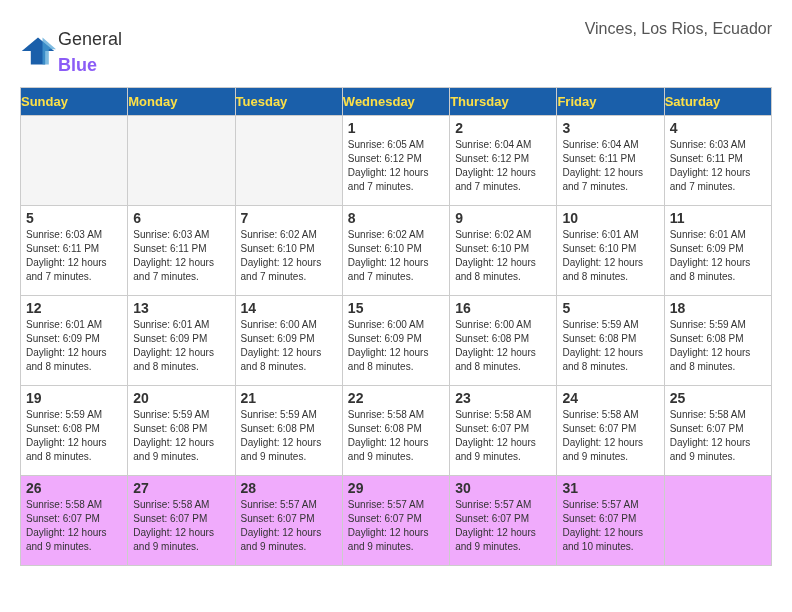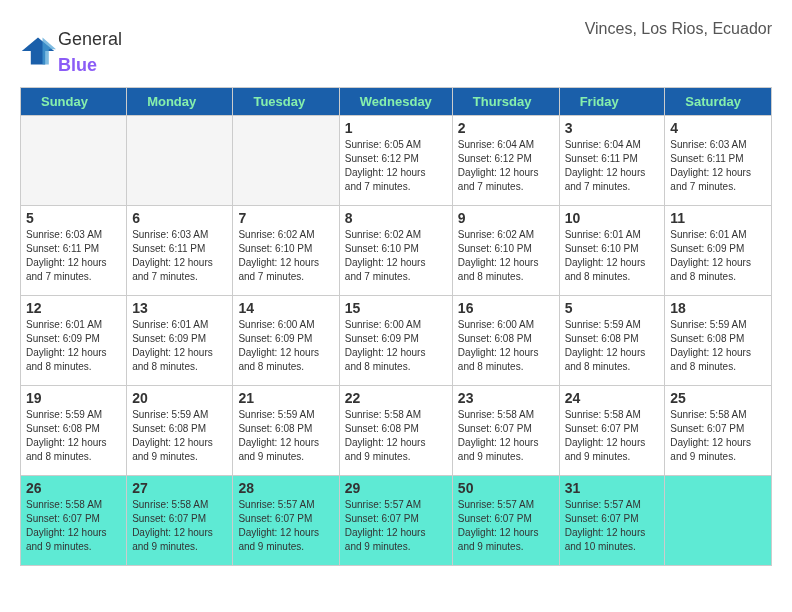--- a/index.html
+++ b/index.html
@@ -49,8 +49,8 @@
     }
     .calendar th {
       background: #1a5faa;
-      color: #86efac;
-      padding: 6px 20px;
+      color: #fde047;
+      padding: 6px 0;
       font-size: 13px;
       text-align: left;
       border: 1px solid #ccc;

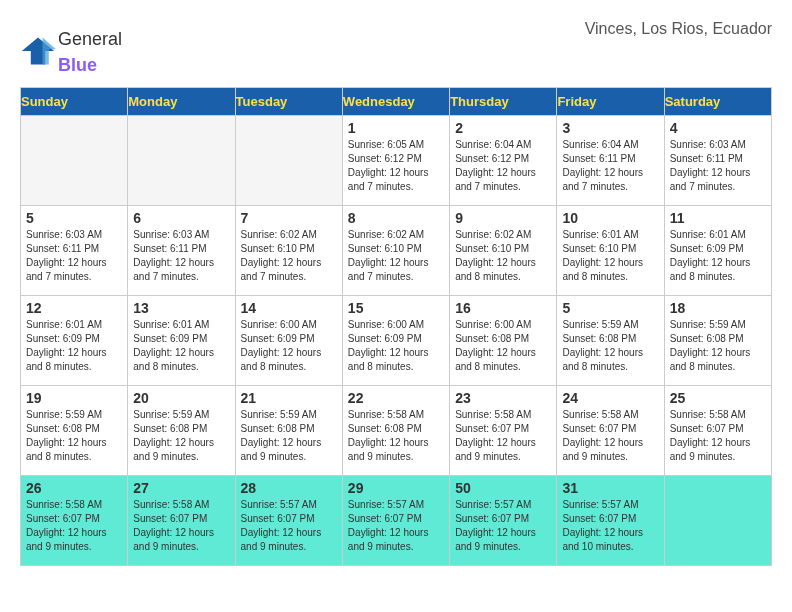--- a/index.html
+++ b/index.html
@@ -69,7 +69,7 @@
       background: #f5f5f5;
     }
     .calendar td.last-row {
-      background: #5eead4;
+      background: #f0abfc;
     }
     .day-number {
       font-size: 14px;

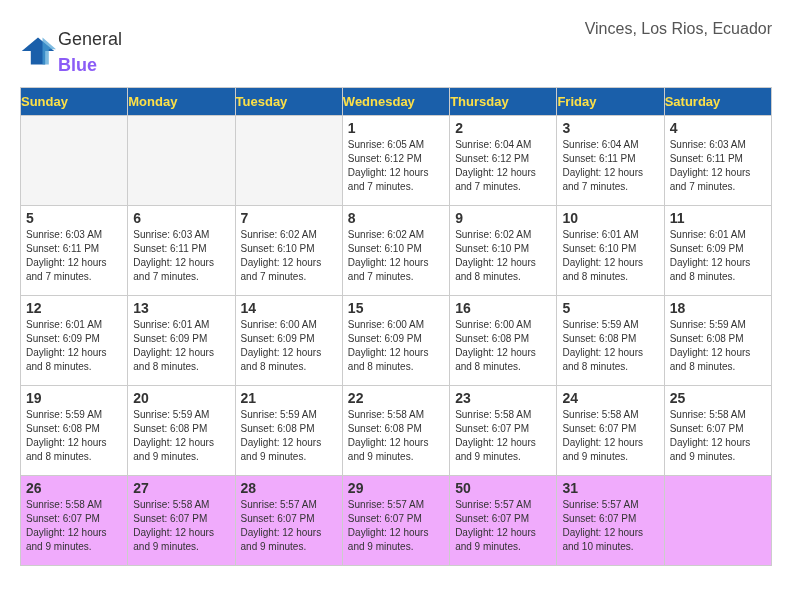--- a/index.html
+++ b/index.html
@@ -335,7 +335,7 @@
 and 9 minutes.</div>
         </td>
         <td class="last-row">
-          <span class="day-number">50</span>
+          <span class="day-number">30</span>
           <div class="day-info" style="white-space: pre-line;">Sunrise: 5:57 AM
 Sunset: 6:07 PM
 Daylight: 12 hours

